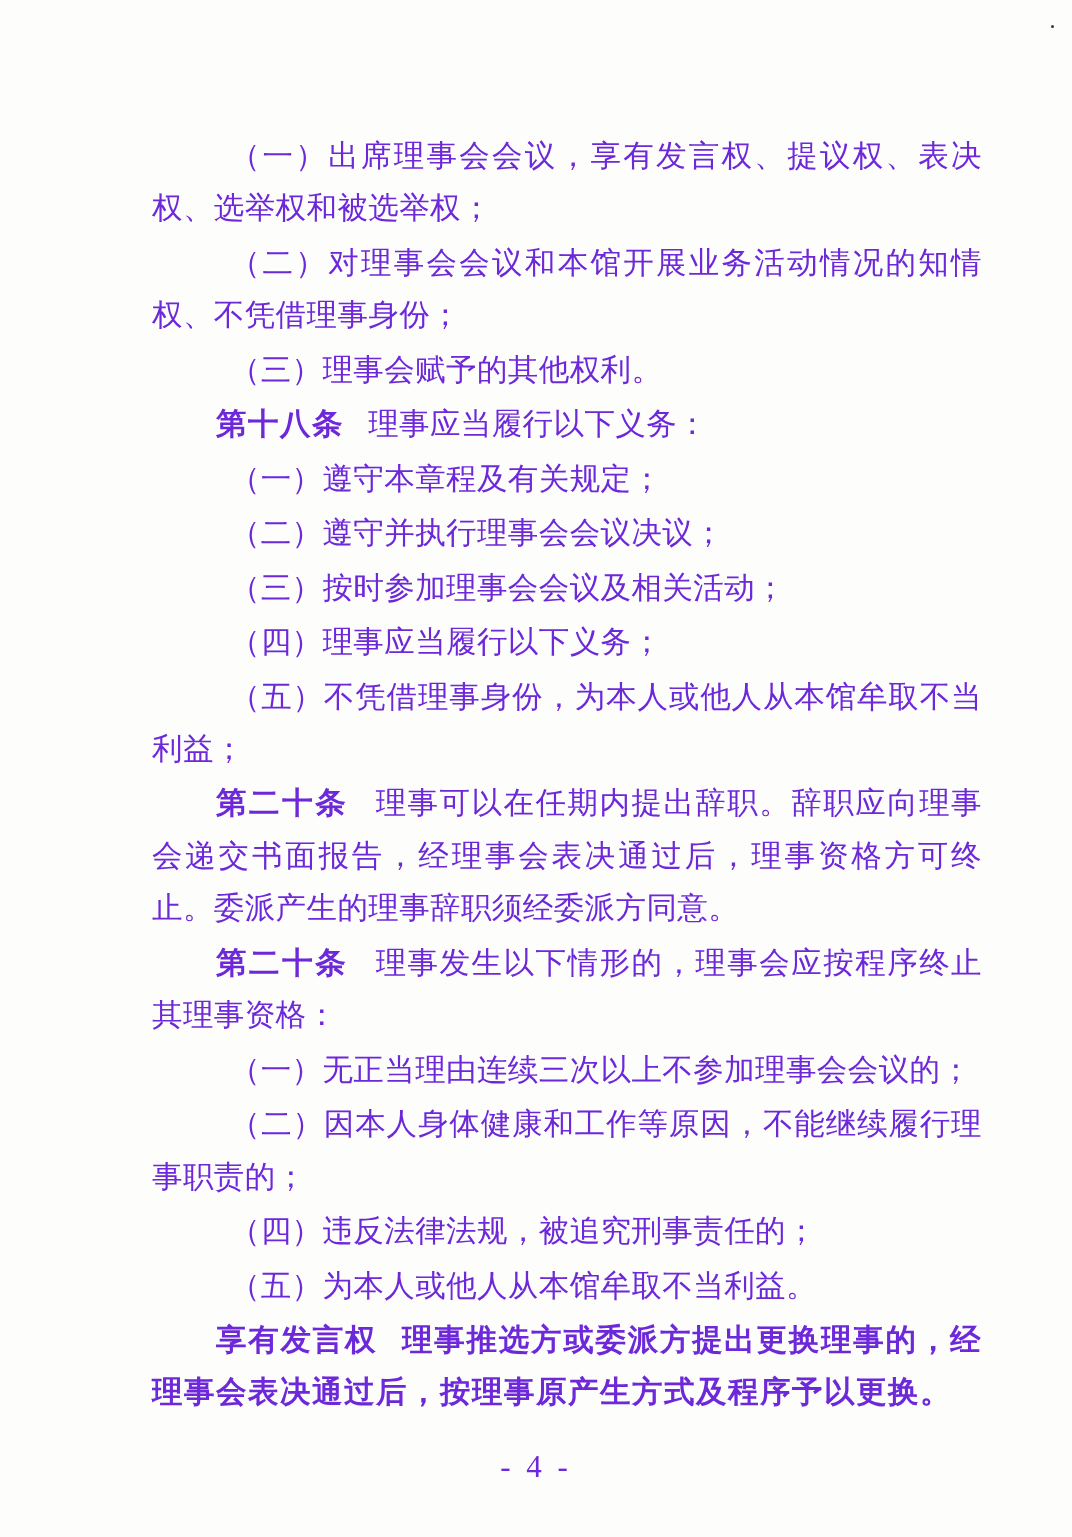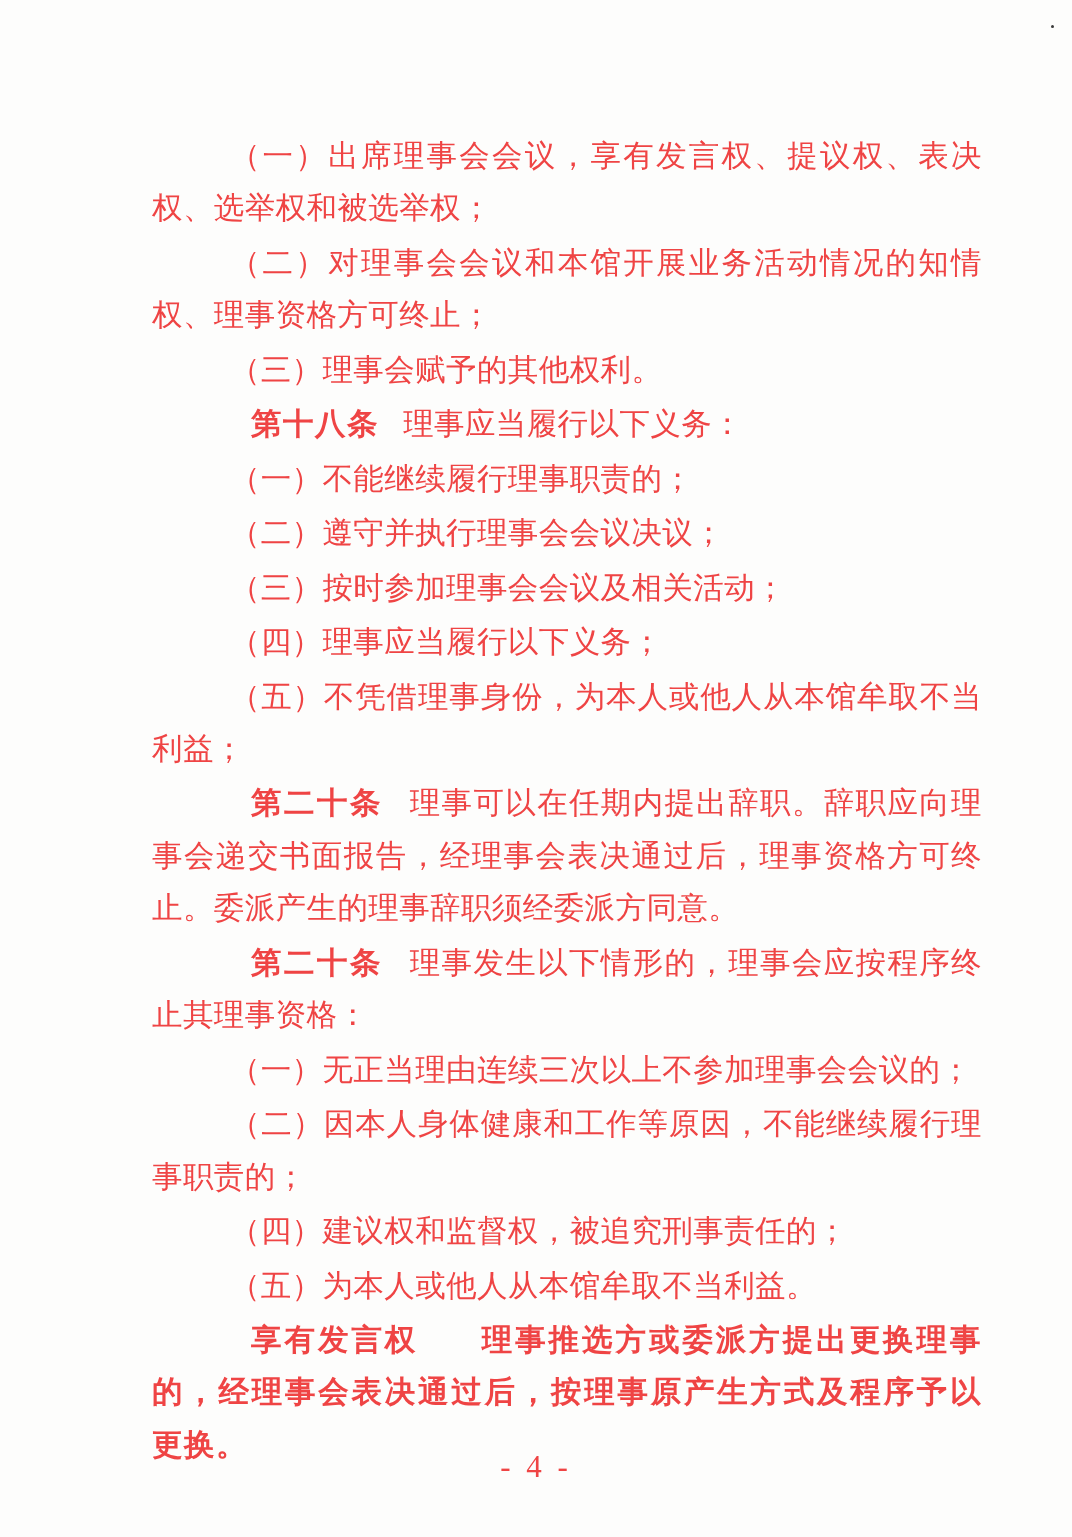--- a/index.html
+++ b/index.html
@@ -15,7 +15,7 @@
     background: #fdfdfc;
     overflow: hidden;
     font-family: "Liberation Serif", "DejaVu Serif", serif;
-    color: #ef4444;
+    color: #6d28d9;
   }
   .speck {
     position: absolute;

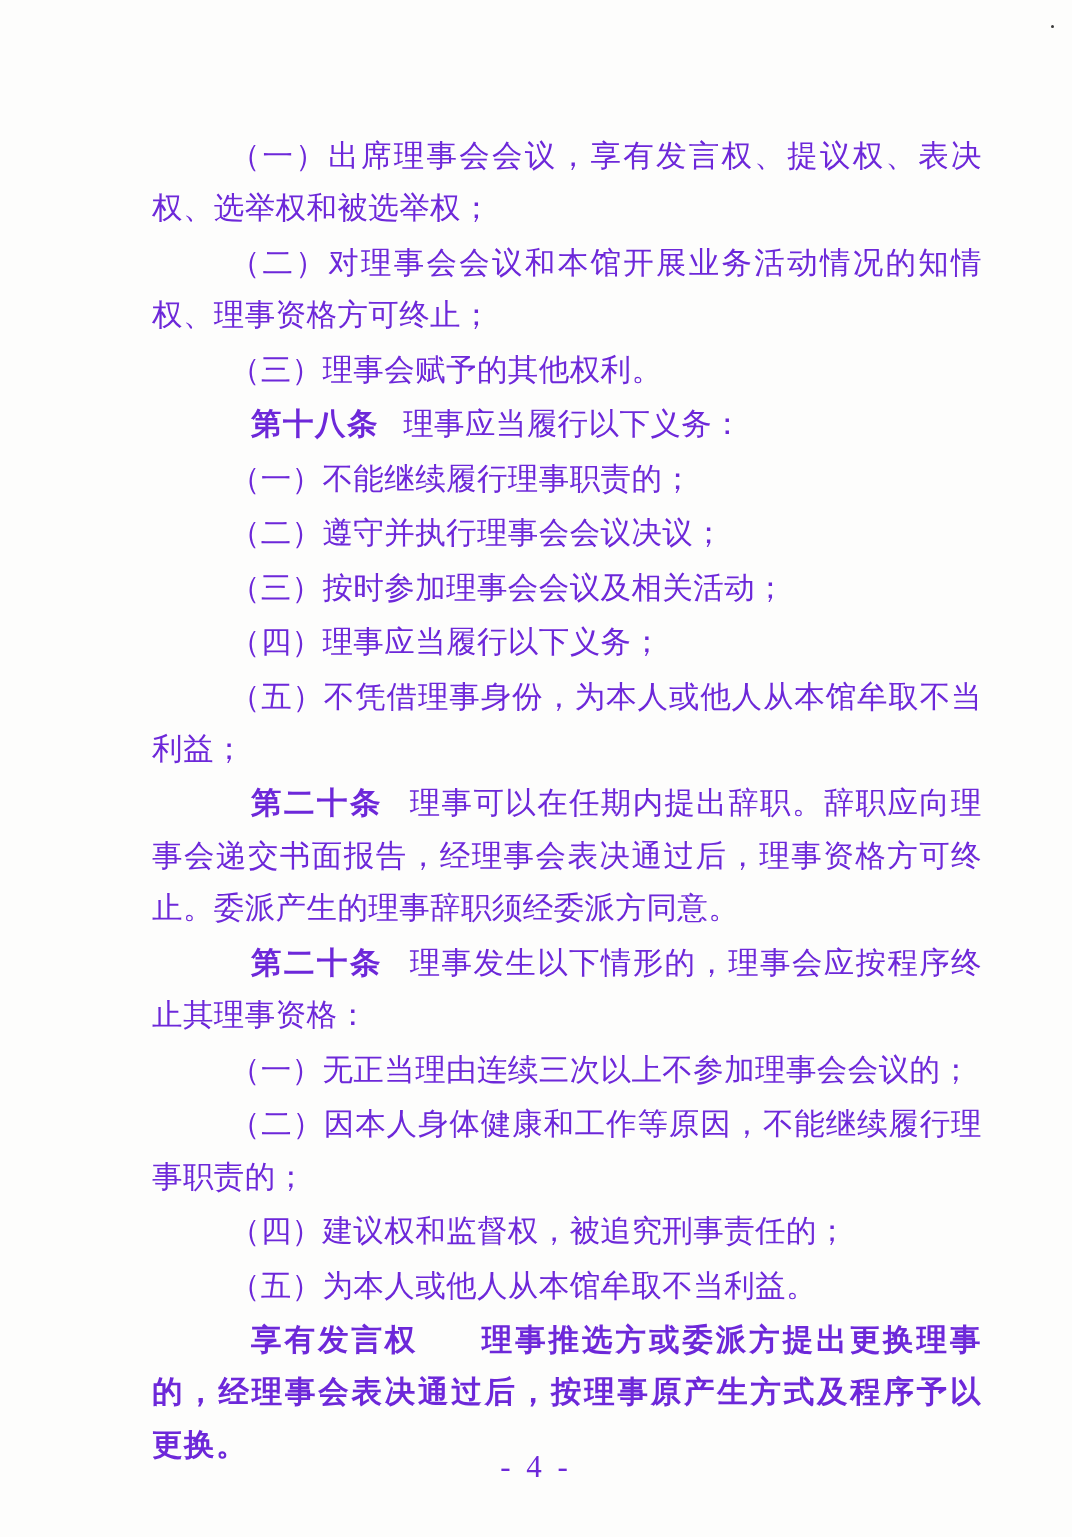--- a/index.html
+++ b/index.html
@@ -72,7 +72,7 @@
 
     <p class="para indent-sub"><span>（一）出席理事会会议，享有发言权、提议权、表决权、选举权和被选举权；</span></p>
 
-    <p class="para indent-sub"><span>（二）对理事会会议和本馆开展业务活动情况的知情权、理事资格方可终止；</span></p>
+    <p class="para indent-sub"><span>（二）对理事会会议和本馆开展业务活动情况的知情权、不凭借理事身份；</span></p>
 
     <p class="para indent-sub"><span>（三）理事会赋予的其他权利。</span></p>
 

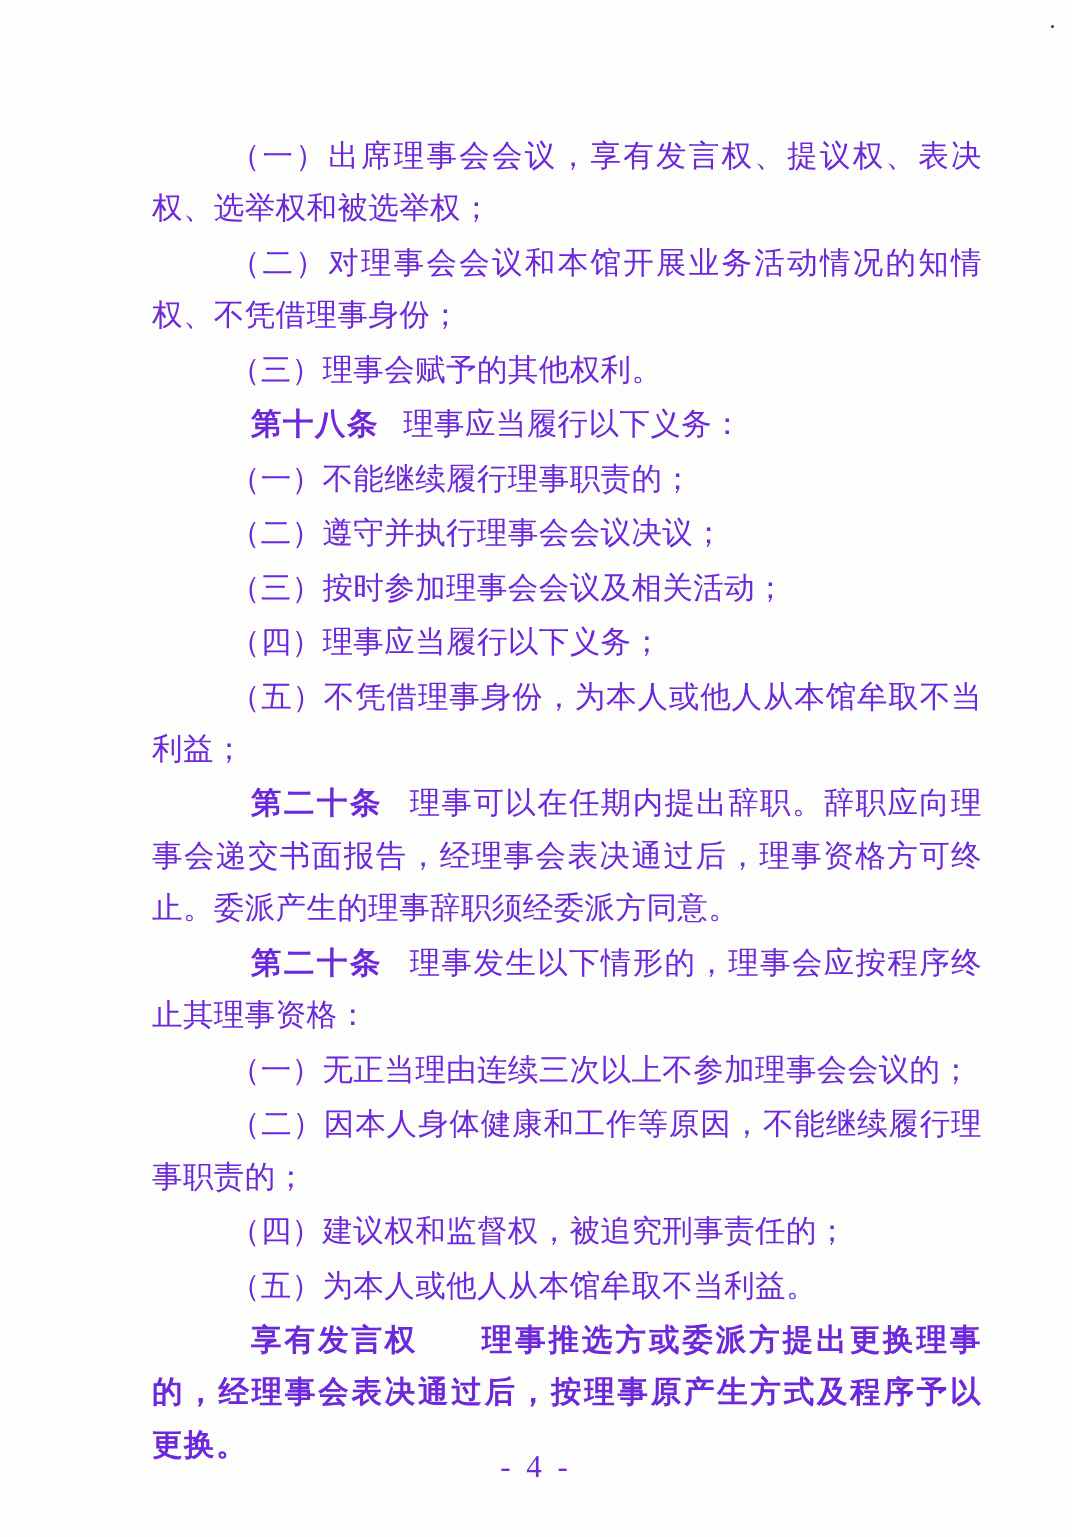--- a/index.html
+++ b/index.html
@@ -48,7 +48,6 @@
   .heading-run {
     font-weight: bold;
     letter-spacing: 1.5px;
-    margin-left: 35px;
   }
   .footer {
     position: absolute;

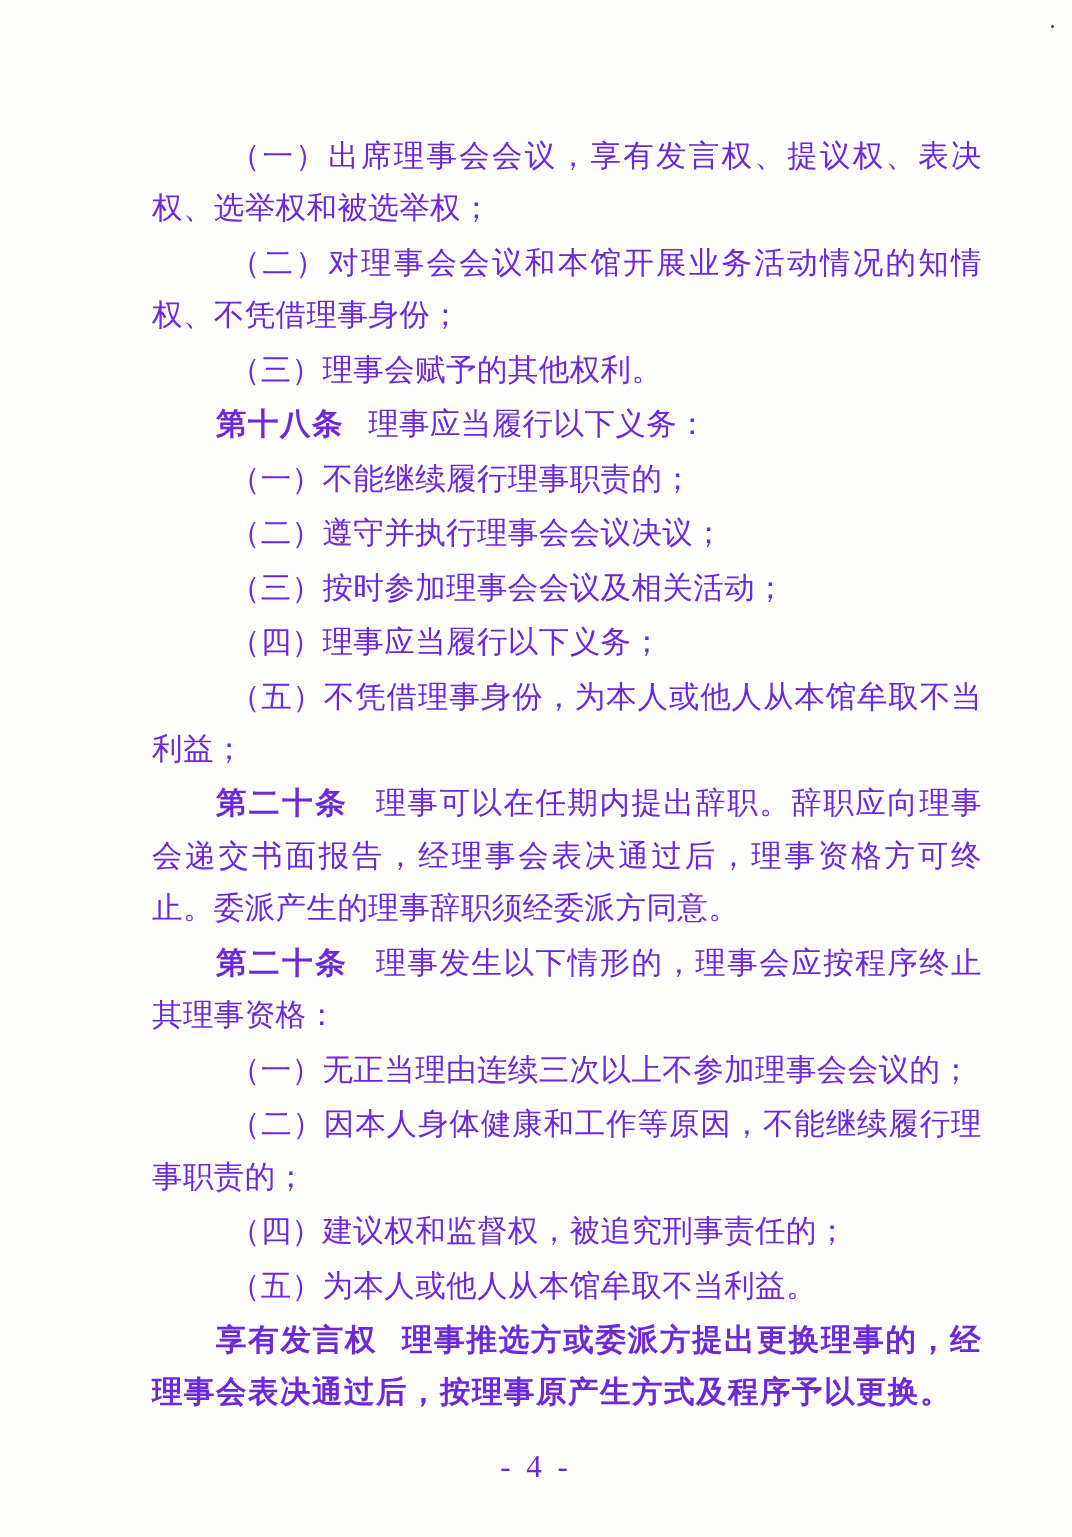--- a/index.html
+++ b/index.html
@@ -77,7 +77,7 @@
 
     <p class="para indent"><span class="heading-run">第十八条</span>&nbsp;&nbsp;&nbsp;<span>理事应当履行以下义务：</span></p>
 
-    <p class="para indent-sub"><span>（一）不能继续履行理事职责的；</span></p>
+    <p class="para indent-sub"><span>（一）遵守本章程及有关规定；</span></p>
 
     <p class="para indent-sub"><span>（二）遵守并执行理事会会议决议；</span></p>
 

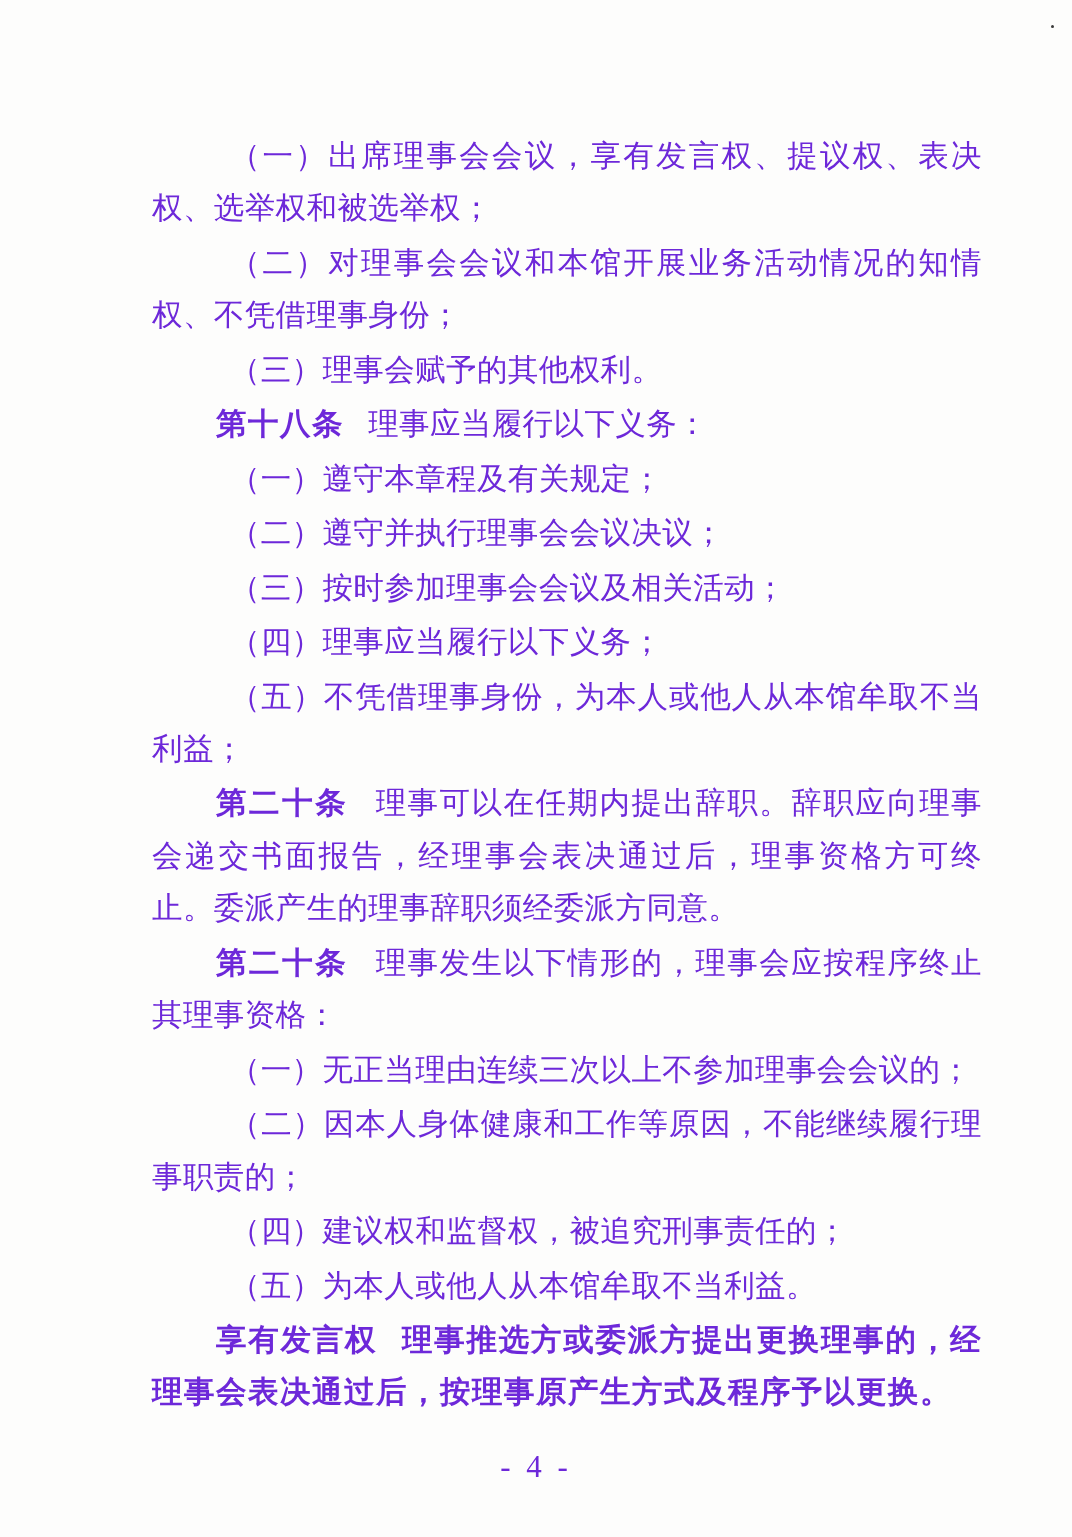--- a/index.html
+++ b/index.html
@@ -97,7 +97,7 @@
     <p class="para indent-sub"><span>（二）因本人身体健康和工作等原因，不能继续履行理事职责的；</span></p>
 
 
-    <p class="para indent-sub"><span>（四）建议权和监督权，被追究刑事责任的；</span></p>
+    <p class="para indent-sub"><span>（四）违反法律法规，被追究刑事责任的；</span></p>
 
     <p class="para indent-sub"><span>（五）为本人或他人从本馆牟取不当利益。</span></p>
 

